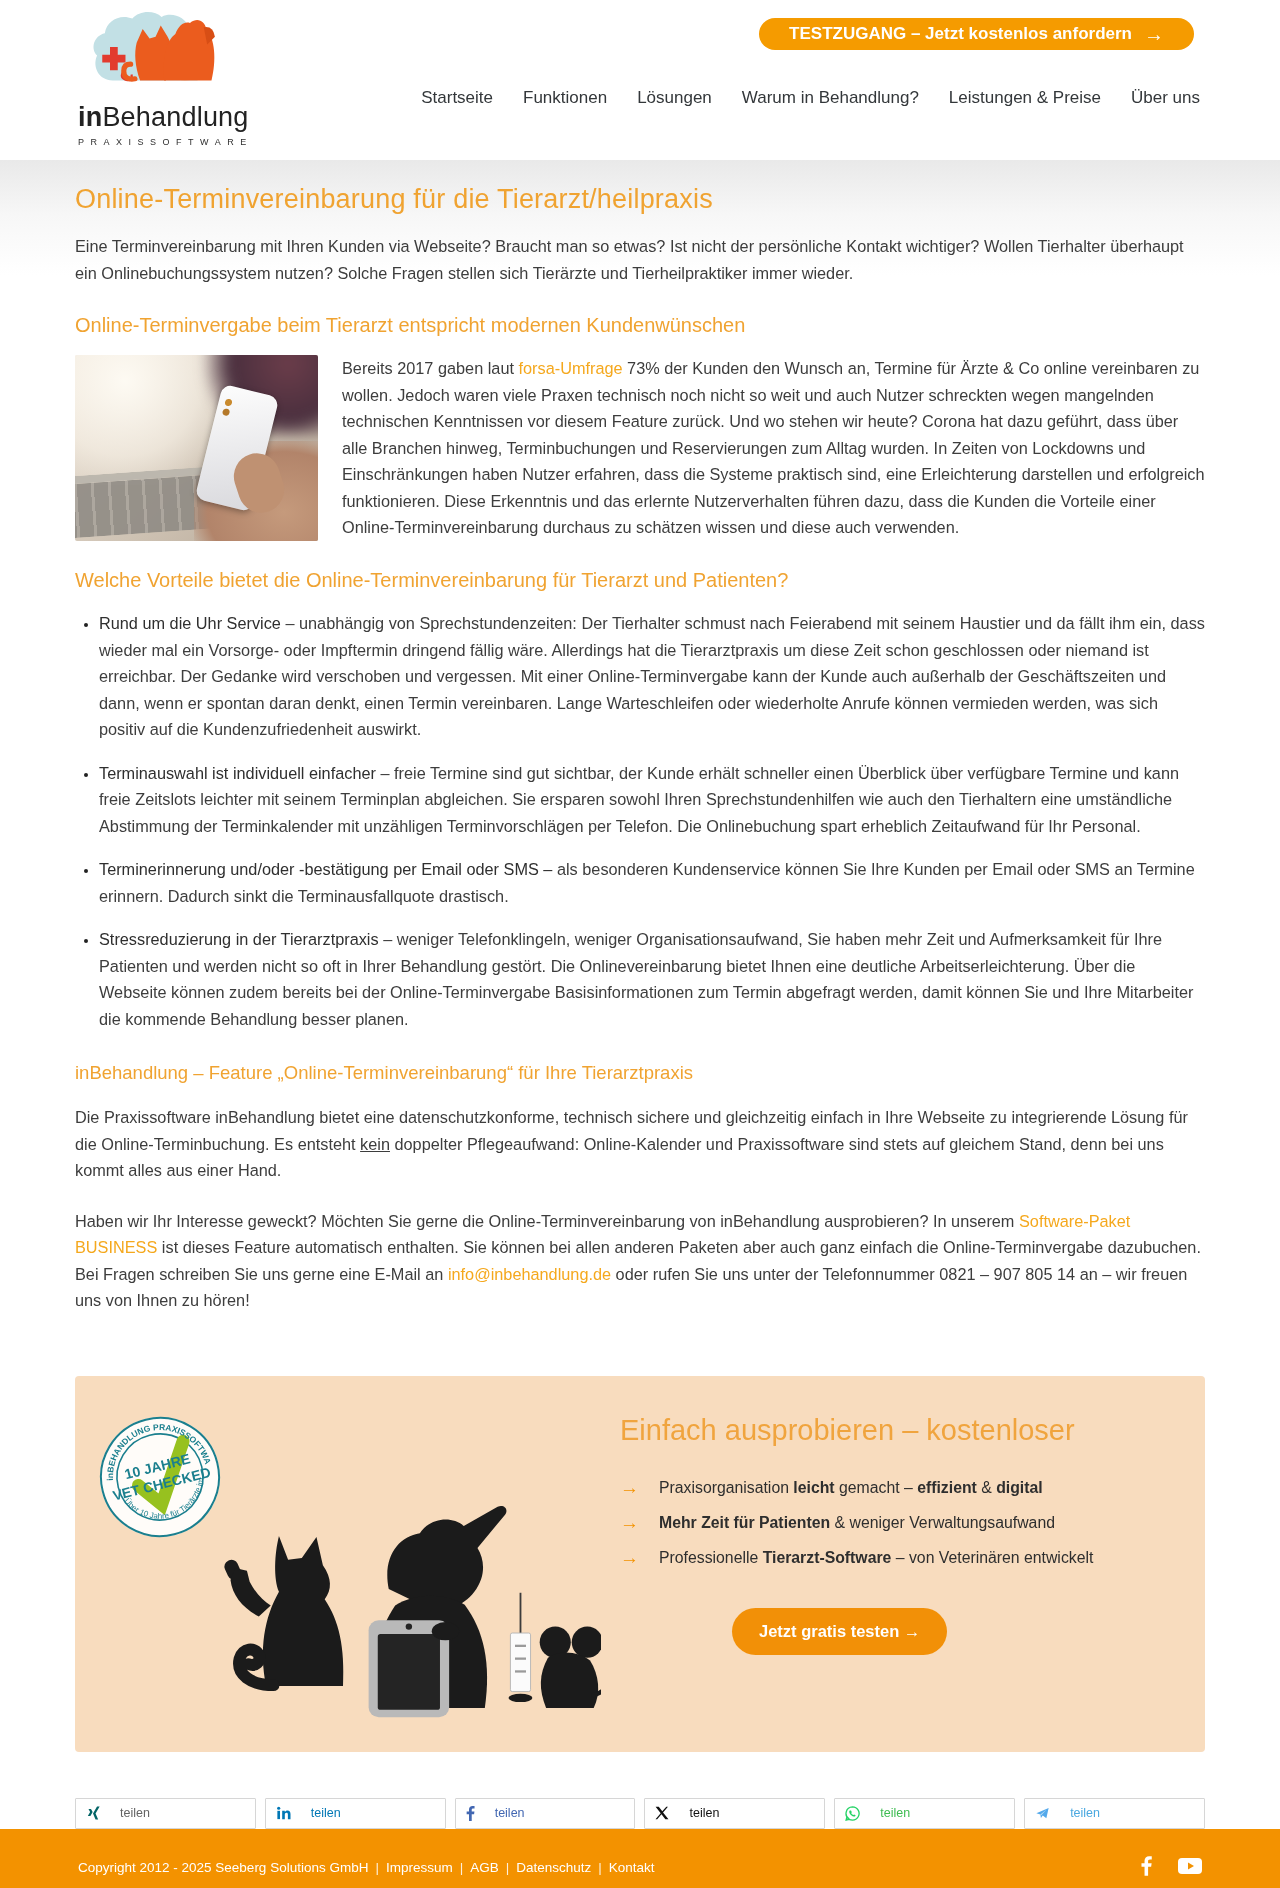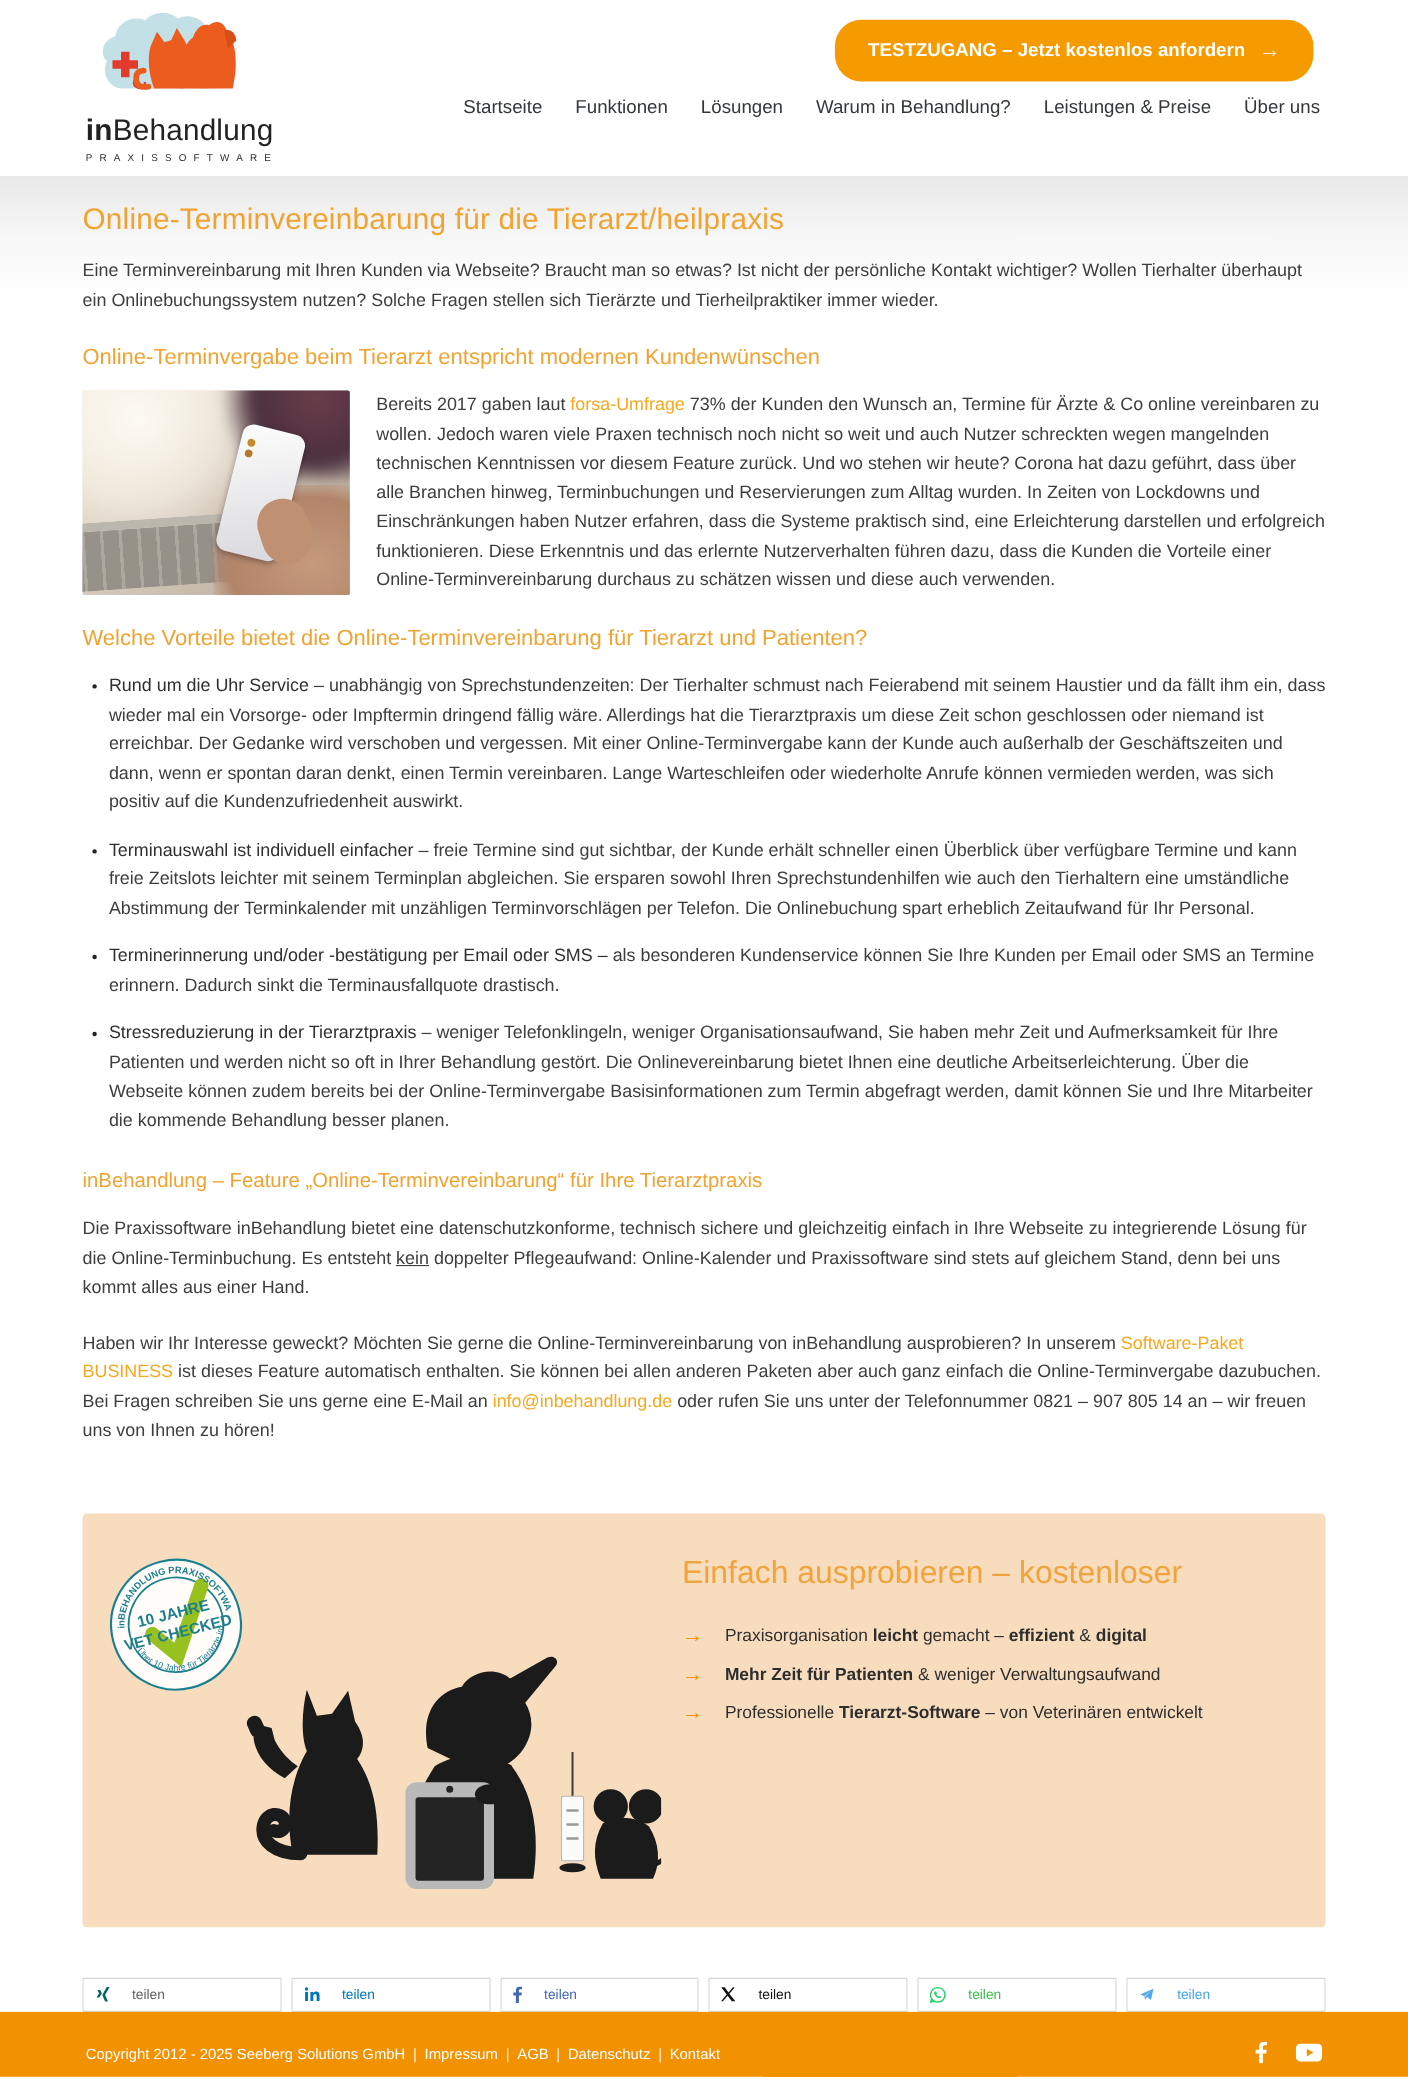--- a/index.html
+++ b/index.html
@@ -35,7 +35,7 @@
   .nav a { color: #33373a; }
   .cta-btn {
     position: absolute; right: 86px; top: 18px;
-    height: 56px; padding: 0 30px;
+    height: 32px; padding: 0 30px;
     background: #F59B00; border: none; border-radius: 24px;
     color: #fff; font-weight: 700; font-size: 17px;
     display: flex; align-items: center; gap: 12px;

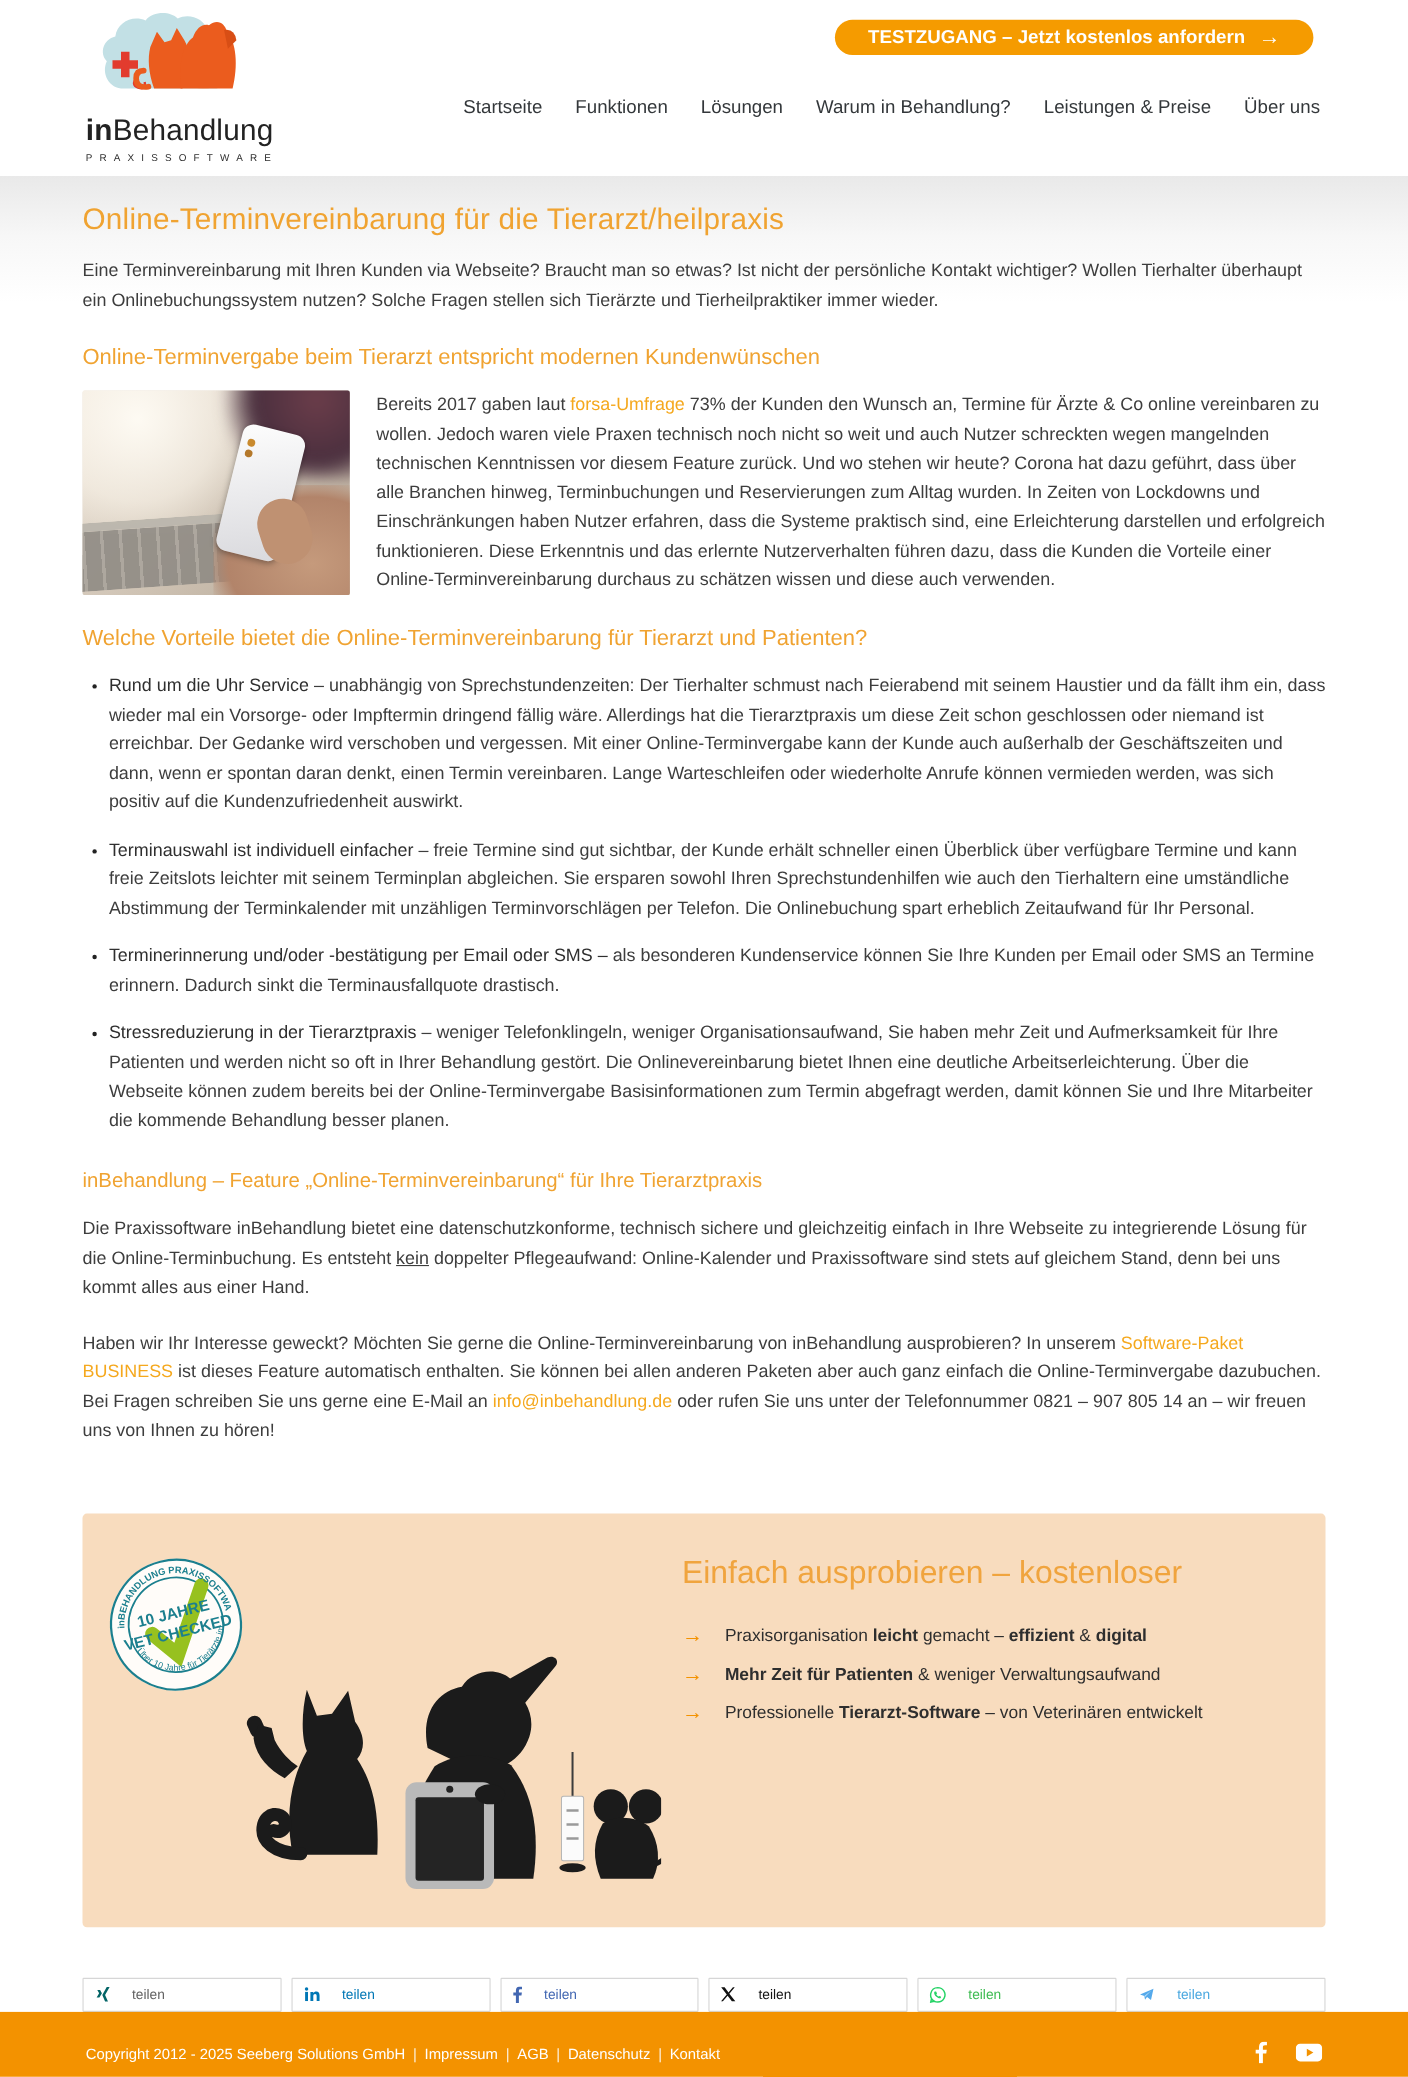--- a/index.html
+++ b/index.html
@@ -291,6 +291,7 @@
         <span><span>Professionelle </span><span style="font-weight: 700;">Tierarzt-Software</span><span> – von Veterinären entwickelt</span></span>
       </div>
     </div>
+    <button class="banner-btn">Jetzt gratis testen →</button>
   </div>
 </section>
 

